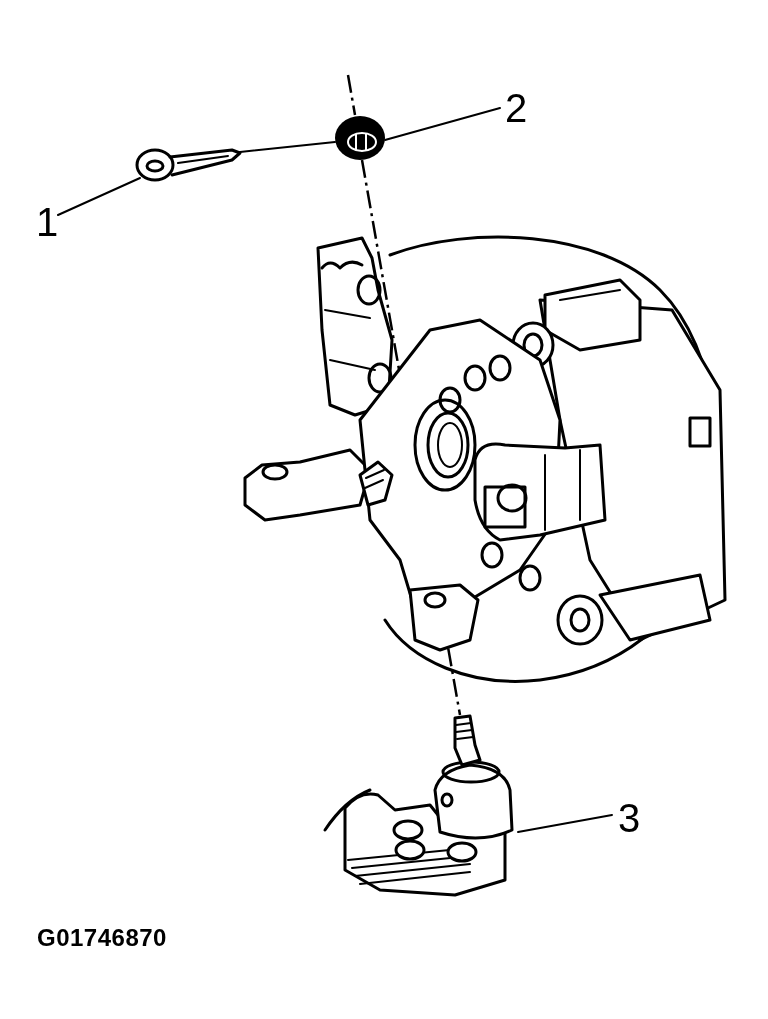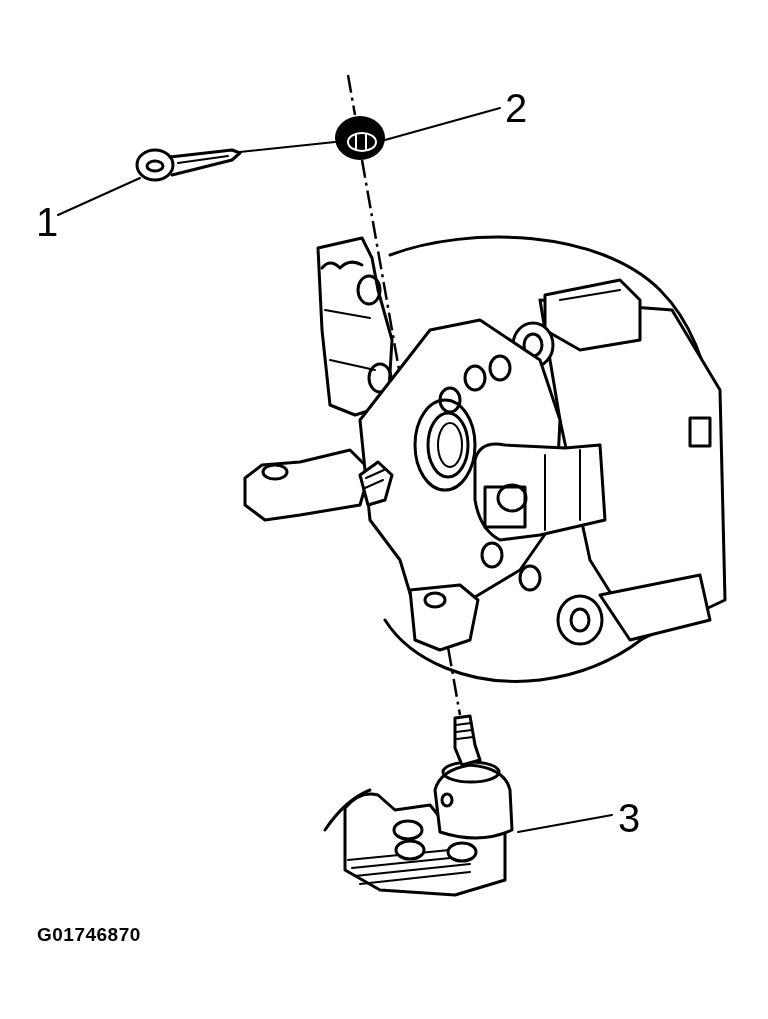--- a/index.html
+++ b/index.html
@@ -9,7 +9,7 @@
   #callout-1 { left: 36px; top: 202px; }
   #callout-2 { left: 505px; top: 88px; }
   #callout-3 { left: 618px; top: 798px; }
-  #figure-id { position: absolute; left: 37px; top: 924px; font-size: 19px; font-weight: bold; color: #000; letter-spacing: 0.5px; font-family: "Liberation Sans", sans-serif; }
+  #figure-id { position: absolute; left: 37px; top: 924px; font-size: 24px; font-weight: bold; color: #000; letter-spacing: 0.5px; font-family: "Liberation Sans", sans-serif; }
   svg .ln { fill: none; stroke: #000; stroke-width: 3; stroke-linejoin: round; stroke-linecap: round; }
   svg .thin { fill: none; stroke: #000; stroke-width: 2; stroke-linecap: round; }
   svg .dash { fill: none; stroke: #000; stroke-width: 2.5; stroke-dasharray: 18 5 3 5; }

